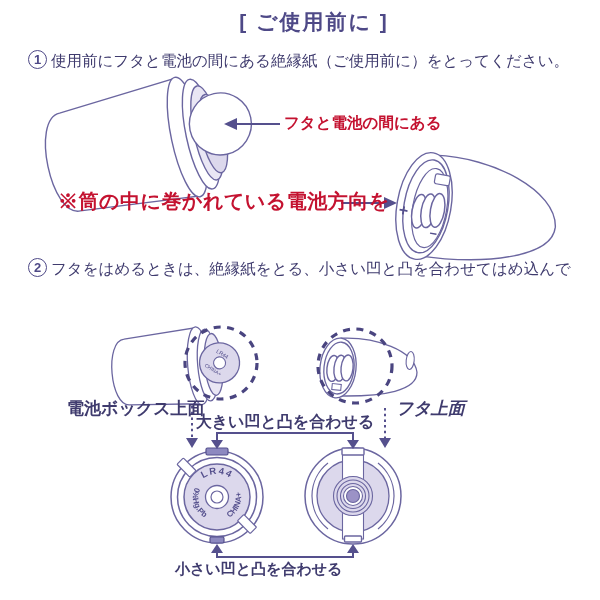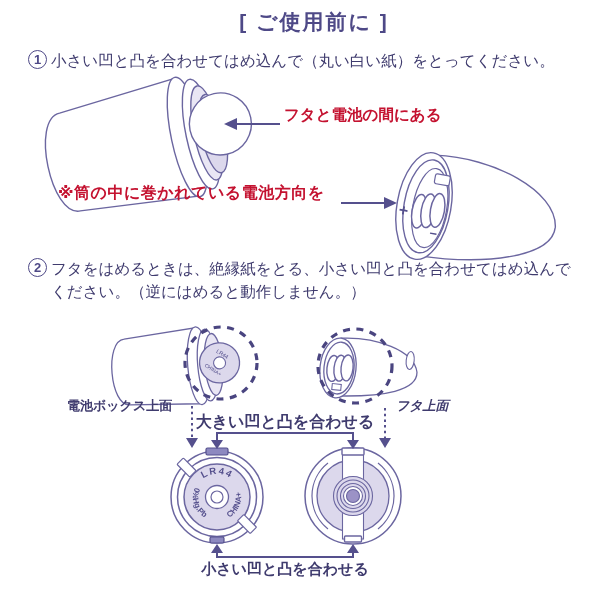--- a/index.html
+++ b/index.html
@@ -154,7 +154,7 @@
 
   <div class="abs step step1">
     <span class="stepnum">1</span>
-    <span>小さい凹と凸を合わせてはめ込んで（丸い白い紙）をとってください。</span>
+    <span>使用前にフタと電池の間にある絶縁紙（ご使用前に）をとってください。</span>
   </div>
 
   <div class="abs red callout">

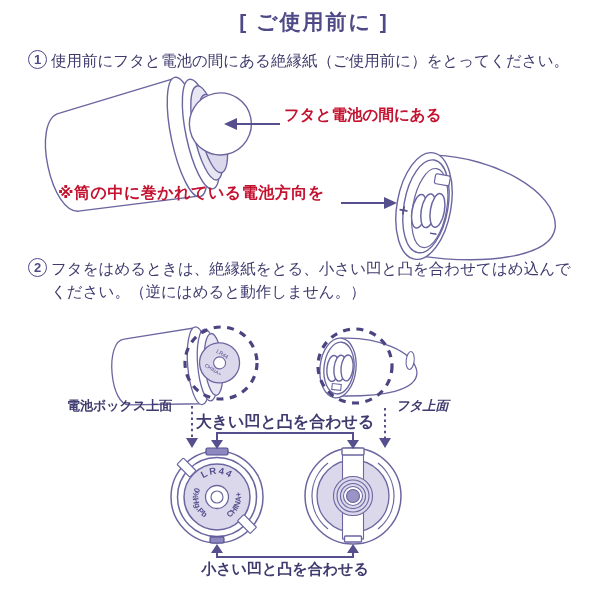--- a/index.html
+++ b/index.html
@@ -12,7 +12,7 @@
   .stepnum { flex:0 0 auto; width:19px; height:19px; margin-top:1px; margin-right:4px; border:1.6px solid #4e4987; border-radius:50%; text-align:center; line-height:17px; font-size:13px; font-weight:bold; color:#4e4987; }
   .step1 { left:28px; top:49px; width:560px; }
   .step2 { left:28px; top:257px; width:560px; }
-  .red { color:#c41230; font-weight:bold; }
+  .red { color:#c41230; font-weight:bold;margin-top:8px; }
   .callout { left:284px; top:103px; font-size:15.5px; line-height:24px; }
   .warning { left:58px; top:181px; font-size:16px; line-height:24px; letter-spacing:0.5px; }
   .warning .l2 { padding-left:25px; }

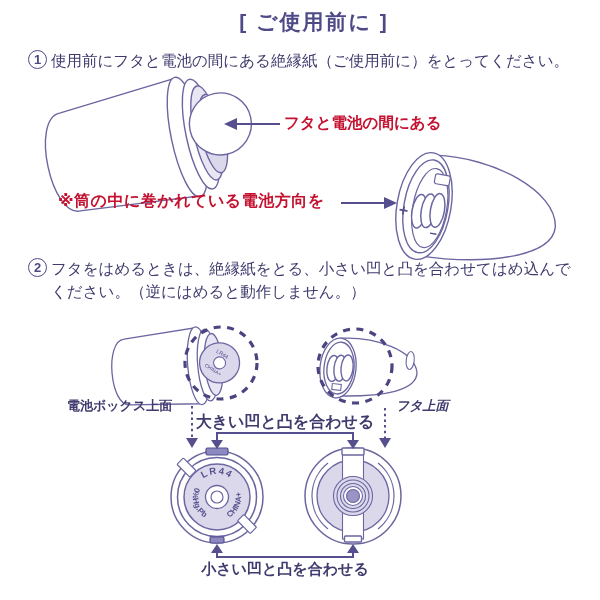--- a/index.html
+++ b/index.html
@@ -14,7 +14,7 @@
   .step2 { left:28px; top:257px; width:560px; }
   .red { color:#c41230; font-weight:bold;margin-top:8px; }
   .callout { left:284px; top:103px; font-size:15.5px; line-height:24px; }
-  .warning { left:58px; top:181px; font-size:16px; line-height:24px; letter-spacing:0.5px; }
+  .warning { left:58px; top:181px; font-size:20px; line-height:24px; letter-spacing:0.5px;font-family:Liberation Serif, serif; }
   .warning .l2 { padding-left:25px; }
   .lbl { color:#3f3b6e; font-weight:bold; font-size:13px; white-space:nowrap; }
   .lbl-bbox { left:67px; top:397px; }

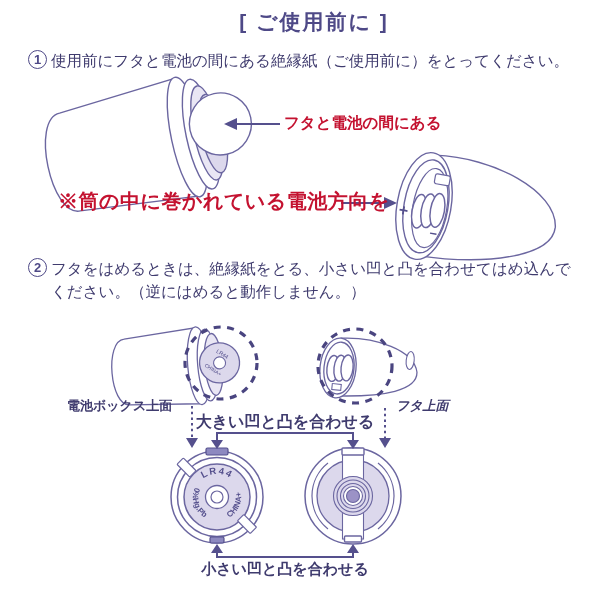--- a/index.html
+++ b/index.html
@@ -169,7 +169,6 @@
     <span class="stepnum">2</span>
     <span>
       <span>フタをはめるときは、絶縁紙をとる、小さい凹と凸を合わせてはめ込んで</span><br>
-      <span>ください。（逆にはめると動作しません。）</span>
     </span>
   </div>
 

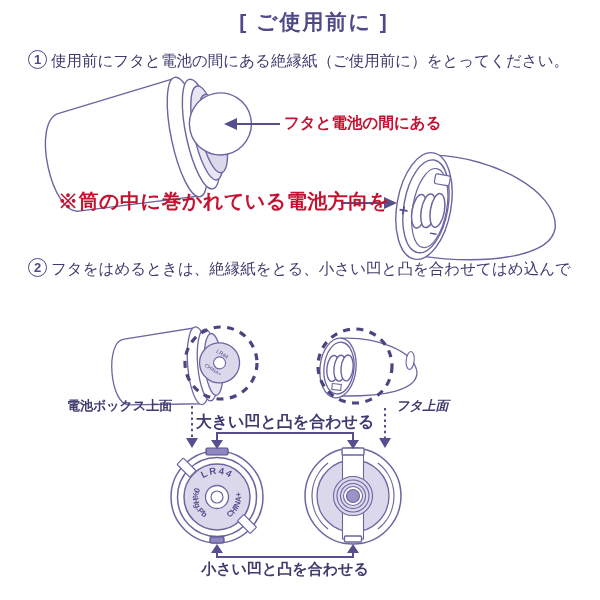--- a/index.html
+++ b/index.html
@@ -16,7 +16,7 @@
   .callout { left:284px; top:103px; font-size:15.5px; line-height:24px; }
   .warning { left:58px; top:181px; font-size:20px; line-height:24px; letter-spacing:0.5px;font-family:Liberation Serif, serif; }
   .warning .l2 { padding-left:25px; }
-  .lbl { color:#3f3b6e; font-weight:bold; font-size:13px; white-space:nowrap; }
+  .lbl { color:#3f3b6e; font-weight:bold; font-size:17px; white-space:nowrap; }
   .lbl-bbox { left:67px; top:397px; }
   .lbl-cap { left:396px; top:397px;font-style:italic; }
   .lbl-large { left:175px; top:412px; width:220px; text-align:center; font-size:16px; }

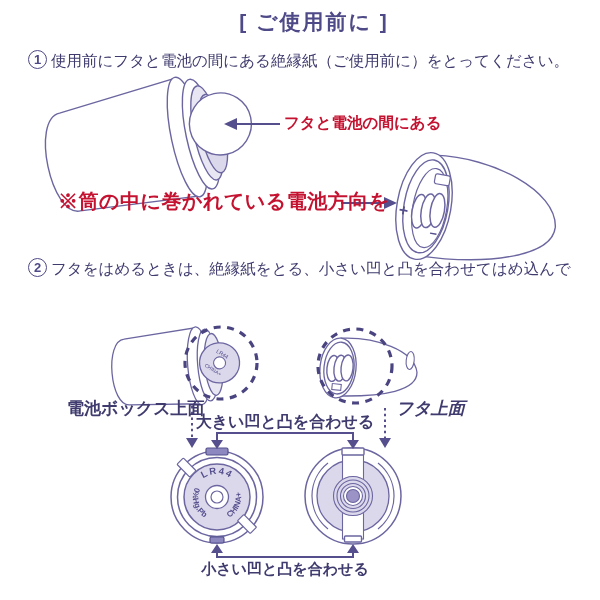--- a/index.html
+++ b/index.html
@@ -20,7 +20,7 @@
   .lbl-bbox { left:67px; top:397px; }
   .lbl-cap { left:396px; top:397px;font-style:italic; }
   .lbl-large { left:175px; top:412px; width:220px; text-align:center; font-size:16px; }
-  .lbl-small { left:175px; top:560px; width:220px; text-align:center; font-size:15px; }
+  .lbl-small { left:175px; top:560px; width:220px; text-align:left; font-size:15px; }
 </style>
 </head>
 <body>

